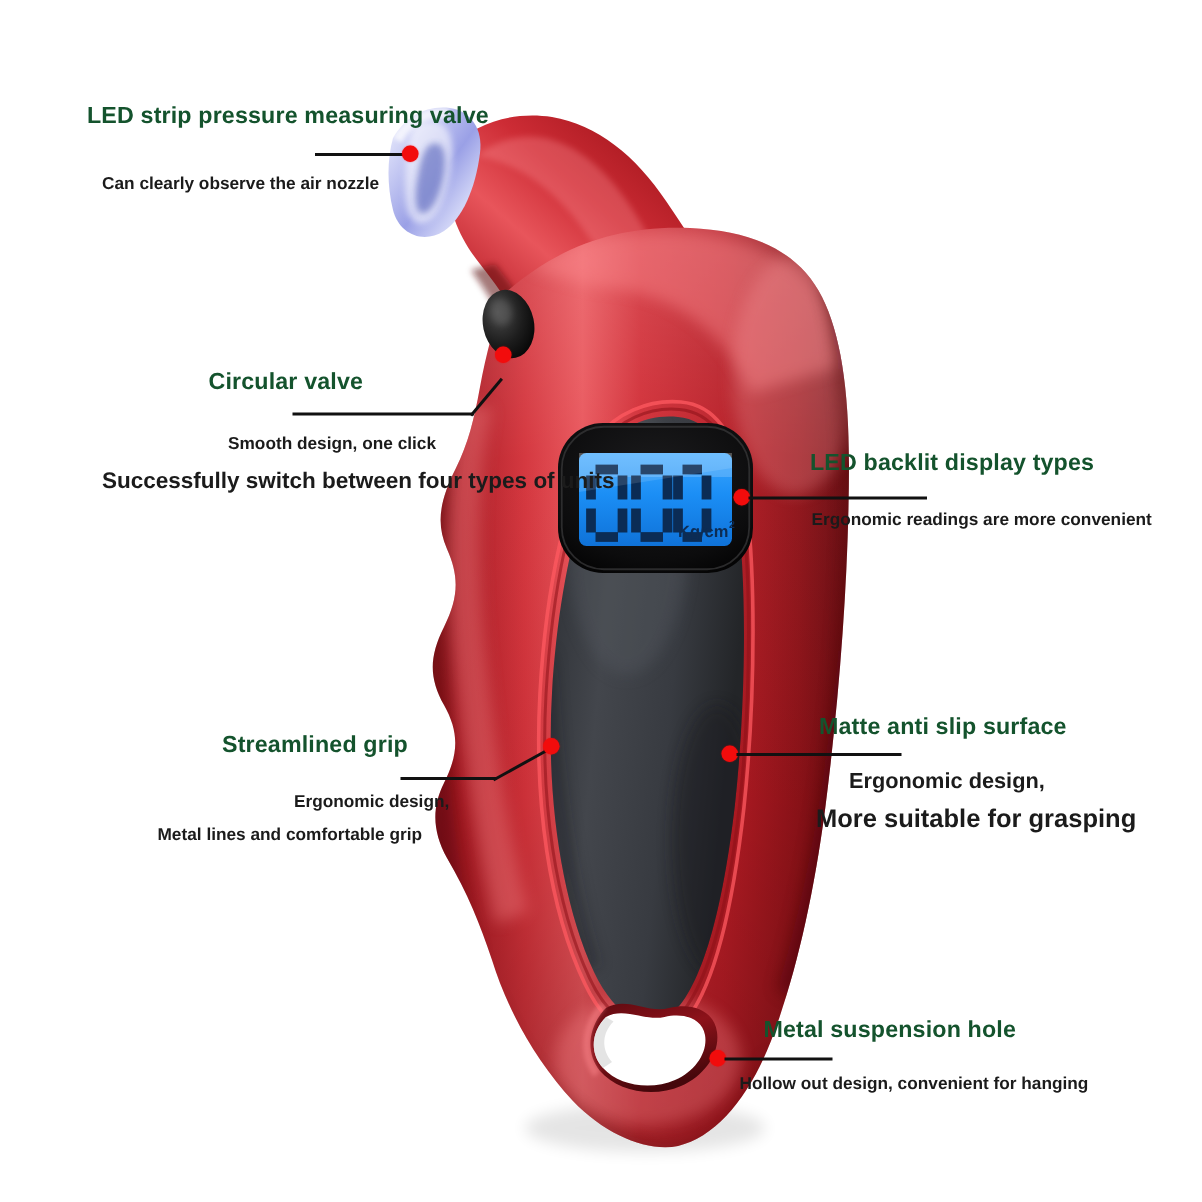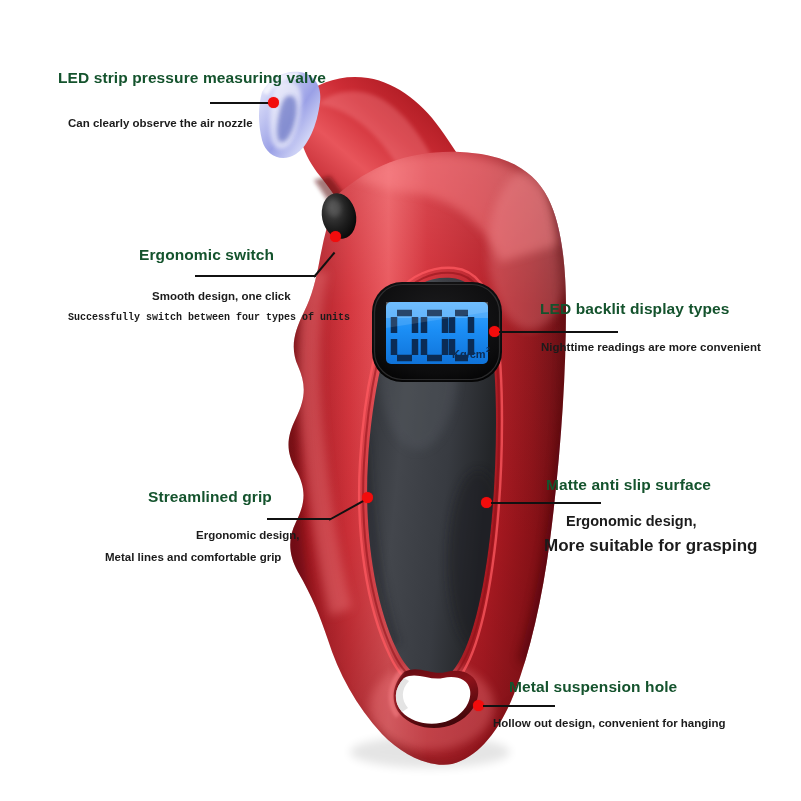--- a/index.html
+++ b/index.html
@@ -350,7 +350,7 @@
   </div>
 
   <div class="ann">
-    <div class="title" style="left:139px;top:246px;">Ergonomic switch</div>
+    <div class="title" style="left:139px;top:246px;">Circular valve</div>
     <div class="leader" style="left:195px;top:275px;width:121px;"></div>
     <div class="leader" style="left:314px;top:276px;width:32px;transform:rotate(-50deg);"></div>
     <div class="dot" style="left:330px;top:231px;"></div>

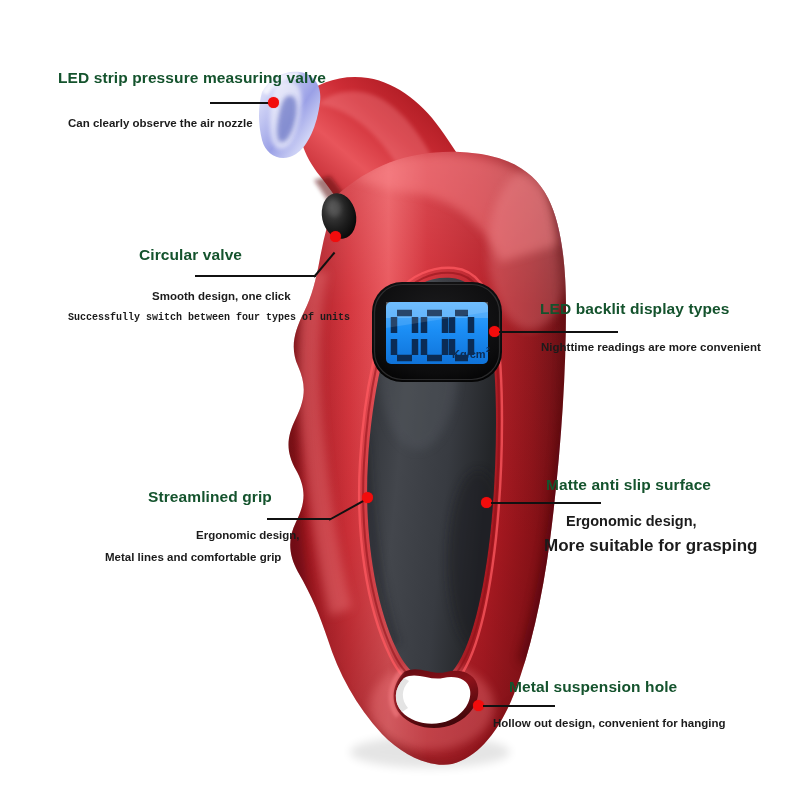--- a/index.html
+++ b/index.html
@@ -355,7 +355,7 @@
     <div class="leader" style="left:314px;top:276px;width:32px;transform:rotate(-50deg);"></div>
     <div class="dot" style="left:330px;top:231px;"></div>
     <div class="sub" style="left:152px;top:290px;font-size:11.5px;">Smooth design, one click</div>
-    <div class="sub" style="left:68px;top:312px;font-size:10px;font-family:Liberation Mono, monospace;">Successfully switch between four types of units</div>
+    <div class="sub" style="left:68px;top:312px;font-size:15px;">Successfully switch between four types of units</div>
   </div>
 
   <div class="ann">

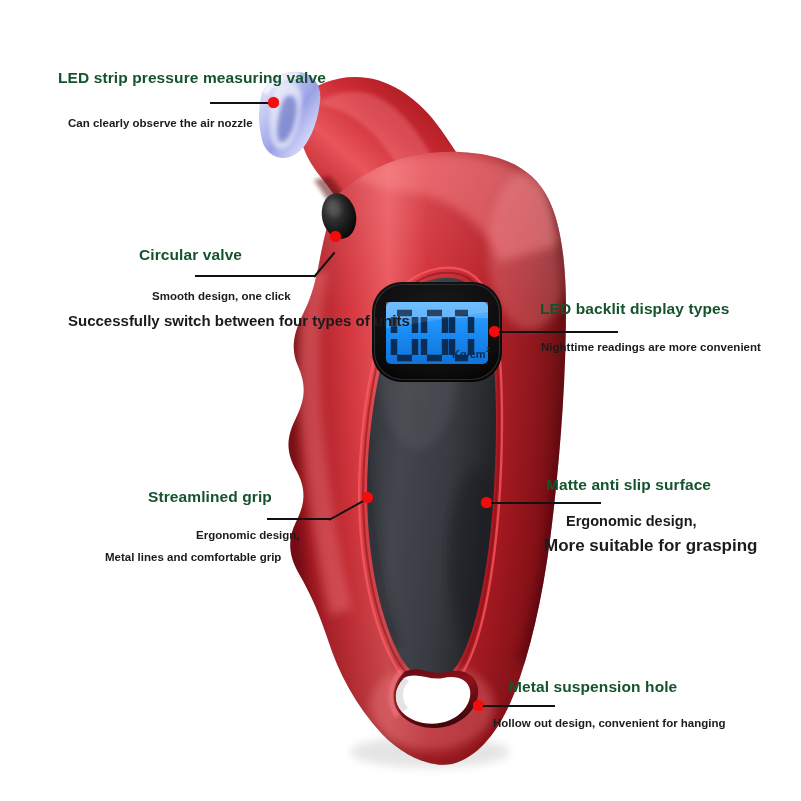--- a/index.html
+++ b/index.html
@@ -362,7 +362,7 @@
     <div class="title" style="left:540px;top:300px;">LED backlit display types</div>
     <div class="dot" style="left:489px;top:326px;"></div>
     <div class="leader" style="left:499px;top:331px;width:119px;"></div>
-    <div class="sub" style="left:541px;top:341px;font-size:11.5px;">Nighttime readings are more convenient</div>
+    <div class="sub" style="left:541px;top:341px;font-size:11.5px;">Ergonomic readings are more convenient</div>
   </div>
 
   <div class="ann">

